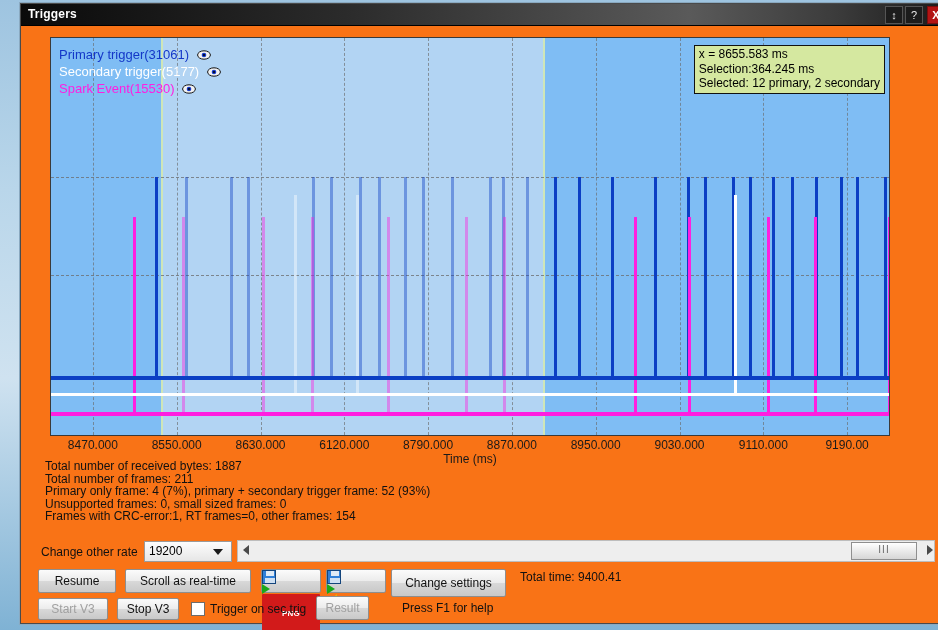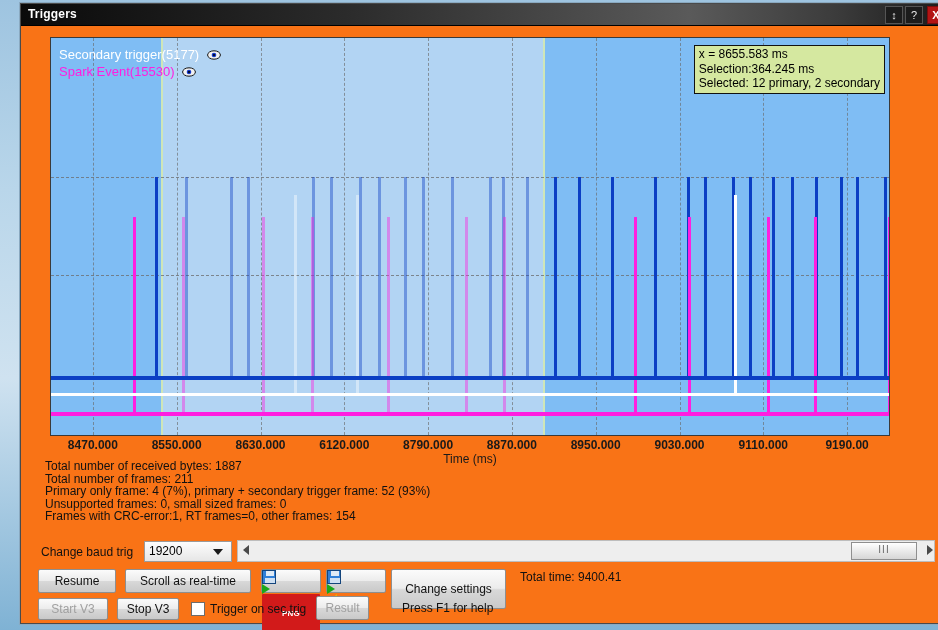--- a/index.html
+++ b/index.html
@@ -386,6 +386,16 @@
 
     <div id="legend">
       <div class="legend-row">
+        <span class="lbl lg-primary">Primary trigger(31061)</span>
+        <span class="eye">
+          <svg width="14" height="10" viewBox="0 0 14 10">
+              <ellipse cx="7" cy="5" rx="6.4" ry="4.2" fill="#f2f2f2" stroke="#111" stroke-width="1"></ellipse>
+              <circle cx="7" cy="5" r="2.3" fill="#1438c8"></circle>
+              <circle cx="7" cy="5" r="1" fill="#000"></circle>
+            </svg>
+        </span>
+      </div>
+      <div class="legend-row">
         <span class="lbl lg-secondary">Secondary trigger(5177)</span>
         <span class="eye">
           <svg width="14" height="10" viewBox="0 0 14 10">

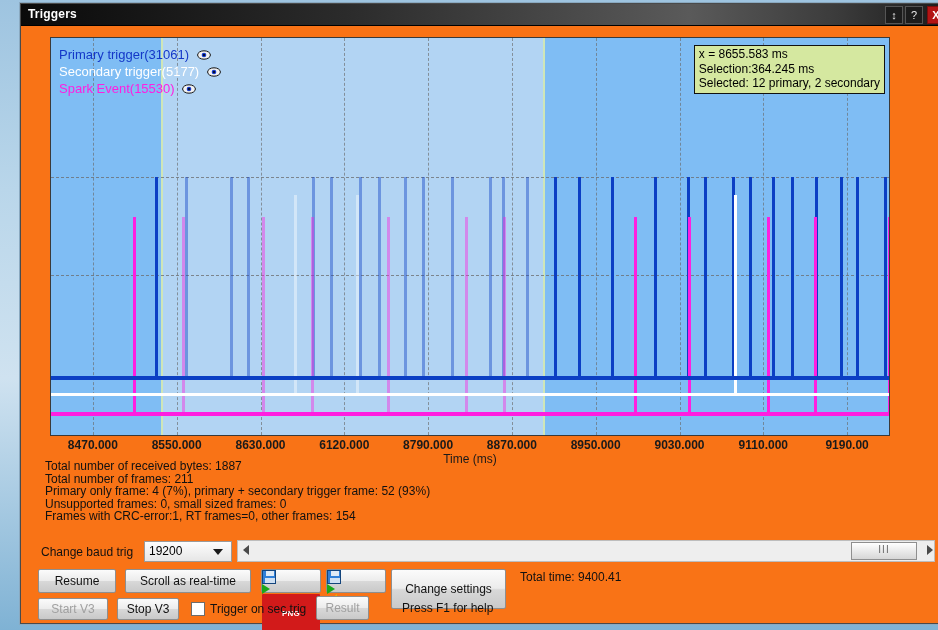--- a/index.html
+++ b/index.html
@@ -126,7 +126,7 @@
   }
 
   
-  #axis-labels { position: absolute; left: 29px; top: 434px; width: 880px; height: 14px; font-weight: bold; }
+  #axis-labels { position: absolute; left: 29px; top: 434px; width: 880px; height: 14px; }
   .xtick {
     position: absolute; top: 0;
     font-size: 12px; color: #1a1a1a;

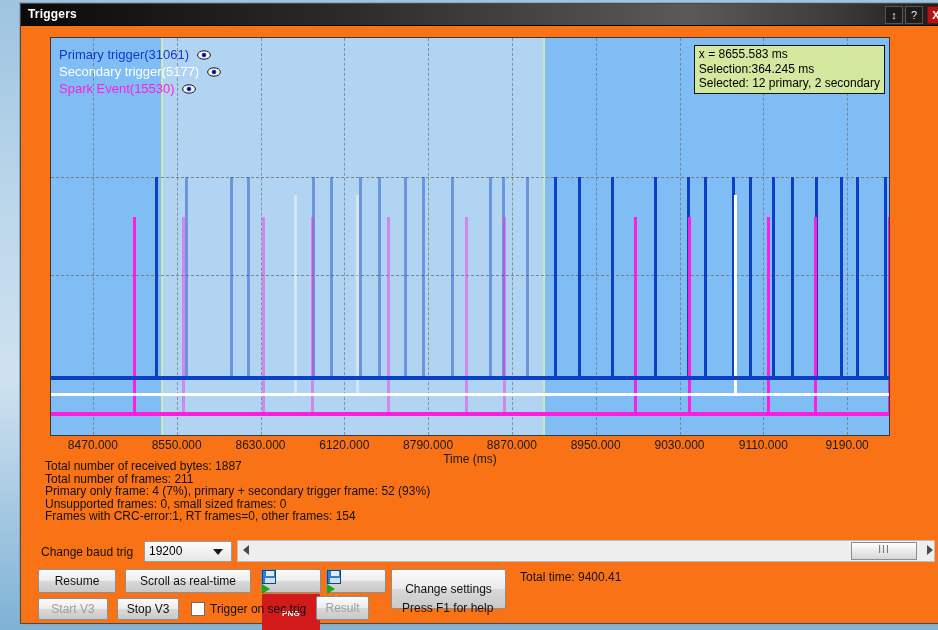--- a/index.html
+++ b/index.html
@@ -446,7 +446,7 @@
     <div>Frames with CRC-error:1, RT frames=0, other frames: 154</div>
   </div>
 
-  <div id="baud-label">Change baud trig</div>
+  <div id="baud-label">Change other rate</div>
   <div id="baud-select"></div>
   <div id="baud-value">19200</div>
   <div id="baud-arrow"></div>

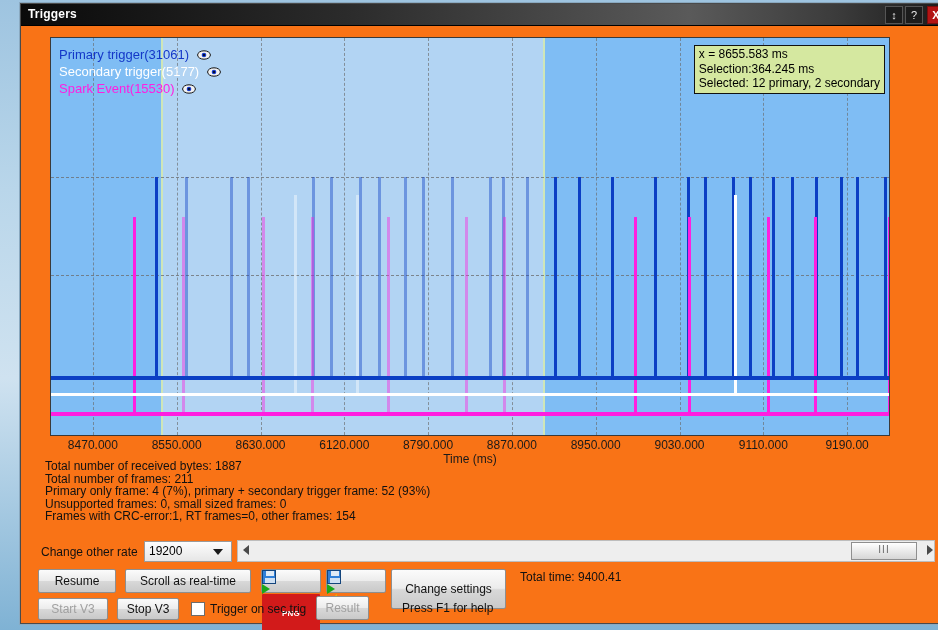--- a/index.html
+++ b/index.html
@@ -228,7 +228,7 @@
   #btn-scroll-rt     { left: 104px; top: 565px; width: 126px; height: 24px; }
   #btn-save-png      { left: 240px; top: 565px; width: 60px;  height: 24px; }
   #btn-save-audio    { left: 305px; top: 565px; width: 60px;  height: 24px; }
-  #btn-change-set    { left: 370px; top: 565px; width: 115px; height: 40px; }
+  #btn-change-set    { left: 370px; top: 565px; width: 115px; height: 28px; }
   #btn-start-v3      { left: 17px;  top: 594px; width: 70px;  height: 22px; }
   #btn-stop-v3       { left: 96px;  top: 594px; width: 62px;  height: 22px; }
   #btn-result        { left: 295px; top: 592px; width: 53px;  height: 24px; }

